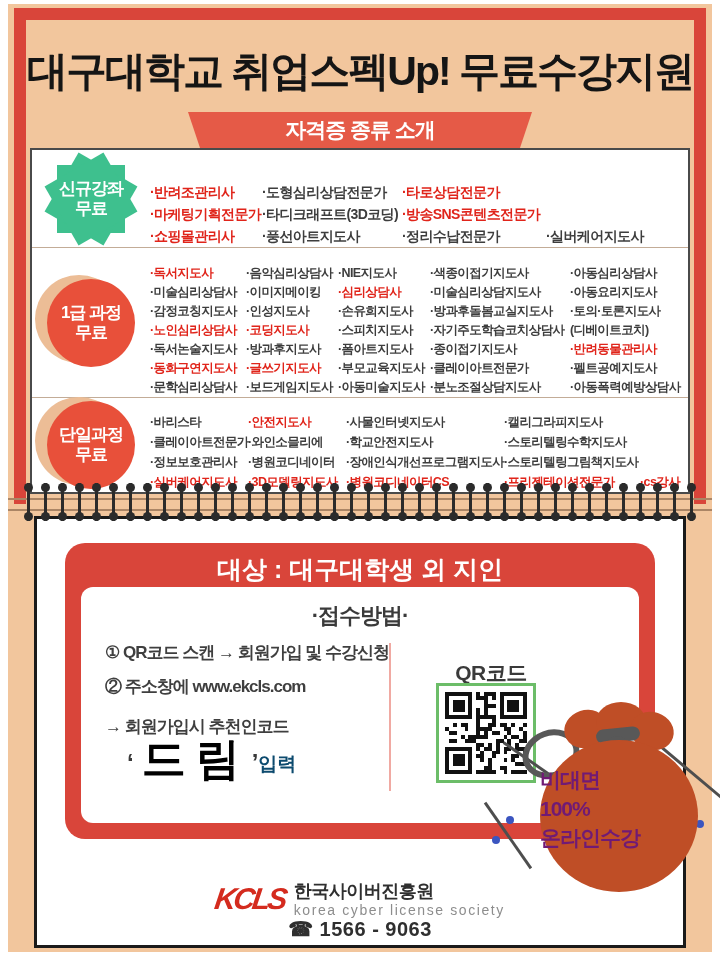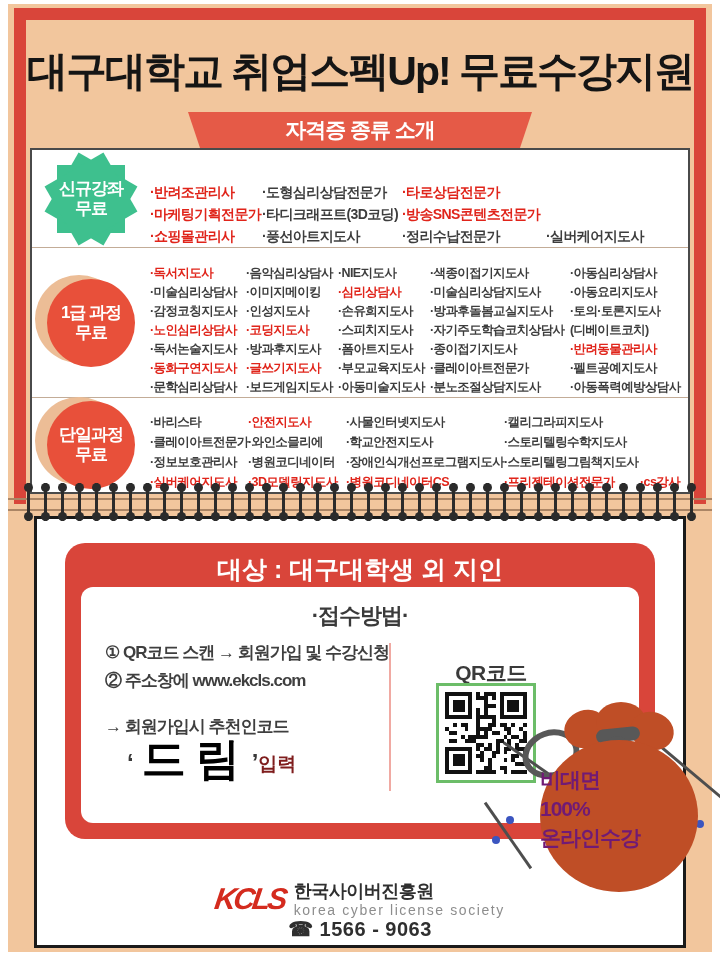--- a/index.html
+++ b/index.html
@@ -65,7 +65,7 @@
   .apply-title{position:absolute;left:0;top:14px;width:100%;text-align:center;color:#3a3a3a;
                font-size:22px;font-weight:800;letter-spacing:-1px;}
   .step{position:absolute;left:24px;color:#3f3f3f;font-size:17px;font-weight:800;letter-spacing:-1px;white-space:nowrap;}
-  .step1{top:54px;} .step2{top:82px;} .note{top:128px;}
+  .step1{top:54px;} .step2{top:88px;} .note{top:128px;}
   .code-line{position:absolute;left:46px;top:150px;display:flex;align-items:flex-end;}
   .q{color:#3a3a3a;font-size:24px;font-weight:800;line-height:1;padding-bottom:6px;}
   .code{color:#000000;font-size:44px;font-weight:800;letter-spacing:10px;line-height:1;padding:0 2px 0 8px;}

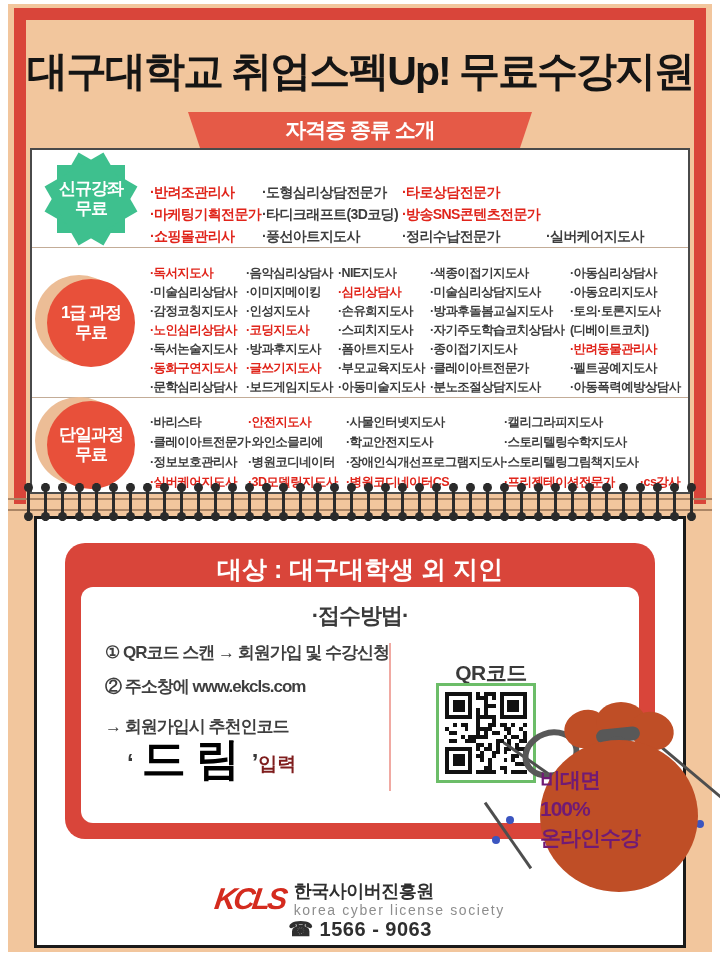--- a/index.html
+++ b/index.html
@@ -69,7 +69,7 @@
   .code-line{position:absolute;left:46px;top:150px;display:flex;align-items:flex-end;}
   .q{color:#3a3a3a;font-size:24px;font-weight:800;line-height:1;padding-bottom:6px;}
   .code{color:#000000;font-size:44px;font-weight:800;letter-spacing:10px;line-height:1;padding:0 2px 0 8px;}
-  .code-suffix{color:#7f1d1d;font-size:19px;font-weight:800;padding-bottom:4px;}
+  .code-suffix{color:#0c4a6e;font-size:19px;font-weight:800;padding-bottom:4px;}
   .divider-v{position:absolute;left:308px;top:56px;width:2px;height:148px;background:#f0a9a2;}
   .qr-label{position:absolute;left:330px;top:72px;width:160px;text-align:center;color:#3a3a3a;
             font-size:21px;font-weight:800;letter-spacing:-0.5px;}

